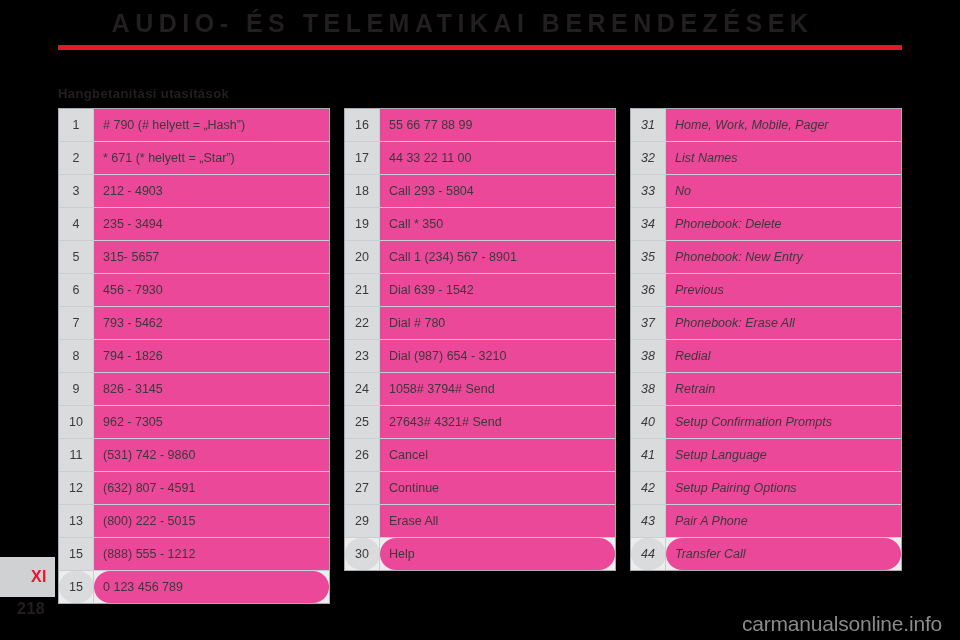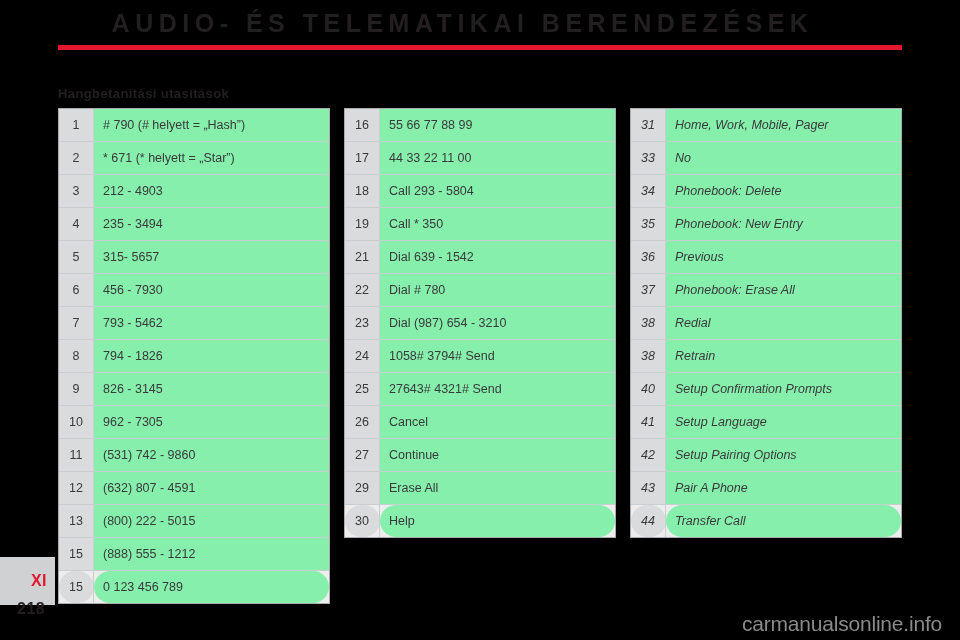--- a/index.html
+++ b/index.html
@@ -95,7 +95,7 @@
     color: #3a3a3c;
   }
   table.voice-table td.val {
-    background: #86efac;
+    background: #ec4899;
   }
   table.voice-table tr:first-child td { border-top: none; }
   table.voice-table tr:last-child td { border-bottom: none; border-radius: 16px; }

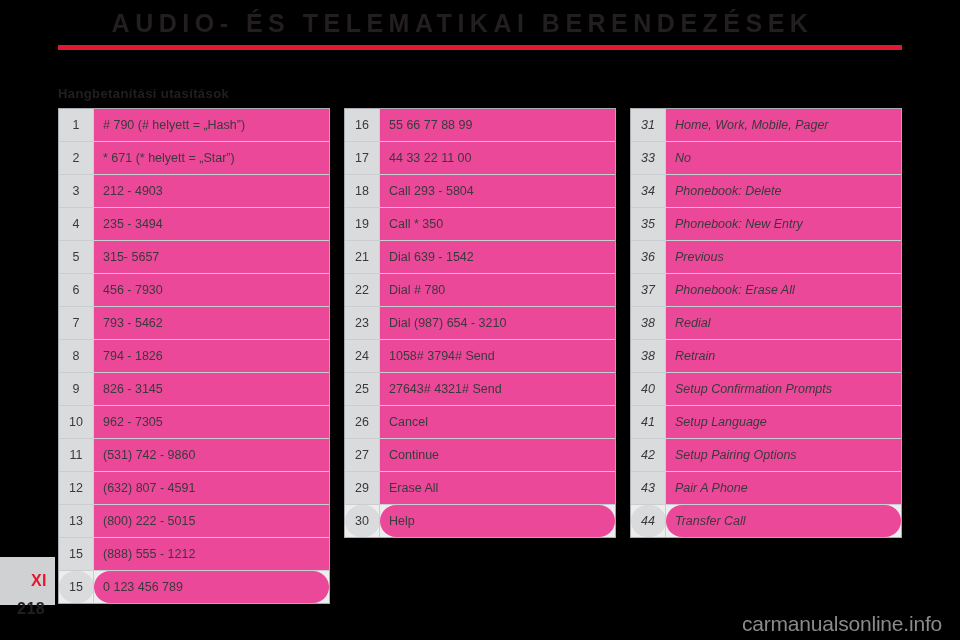--- a/index.html
+++ b/index.html
@@ -288,6 +288,10 @@
           <td class="val">Home, Work, Mobile, Pager</td>
         </tr>
         <tr>
+          <td class="idx">32</td>
+          <td class="val">List Names</td>
+        </tr>
+        <tr>
           <td class="idx">33</td>
           <td class="val">No</td>
         </tr>

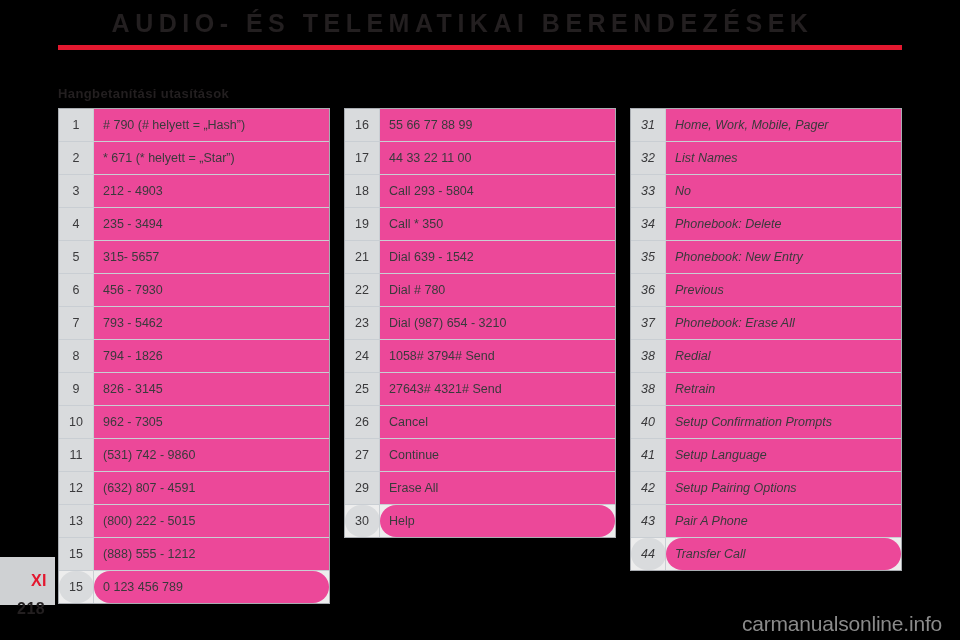--- a/index.html
+++ b/index.html
@@ -241,6 +241,10 @@
           <td class="val">Call * 350</td>
         </tr>
         <tr>
+          <td class="idx">20</td>
+          <td class="val">Call 1 (234) 567 - 8901</td>
+        </tr>
+        <tr>
           <td class="idx">21</td>
           <td class="val">Dial 639 - 1542</td>
         </tr>

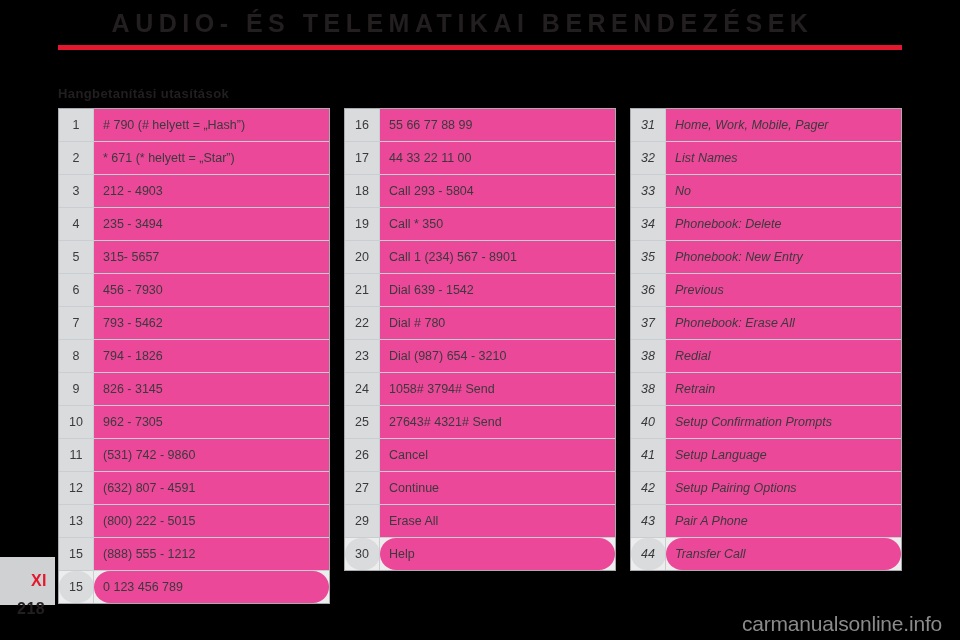--- a/index.html
+++ b/index.html
@@ -108,7 +108,7 @@
     left: 0;
     top: 557px;
     width: 55px;
-    height: 48px;
+    height: 40px;
     background: #cfd1d3;
     color: #e3182f;
     font-family: "Liberation Sans", sans-serif;

